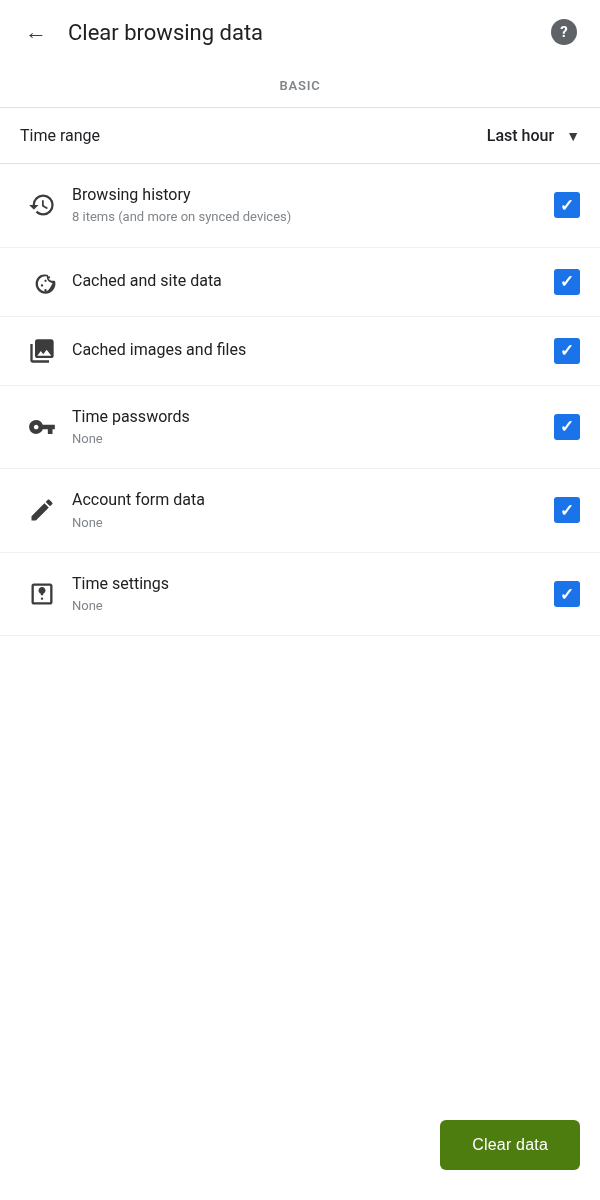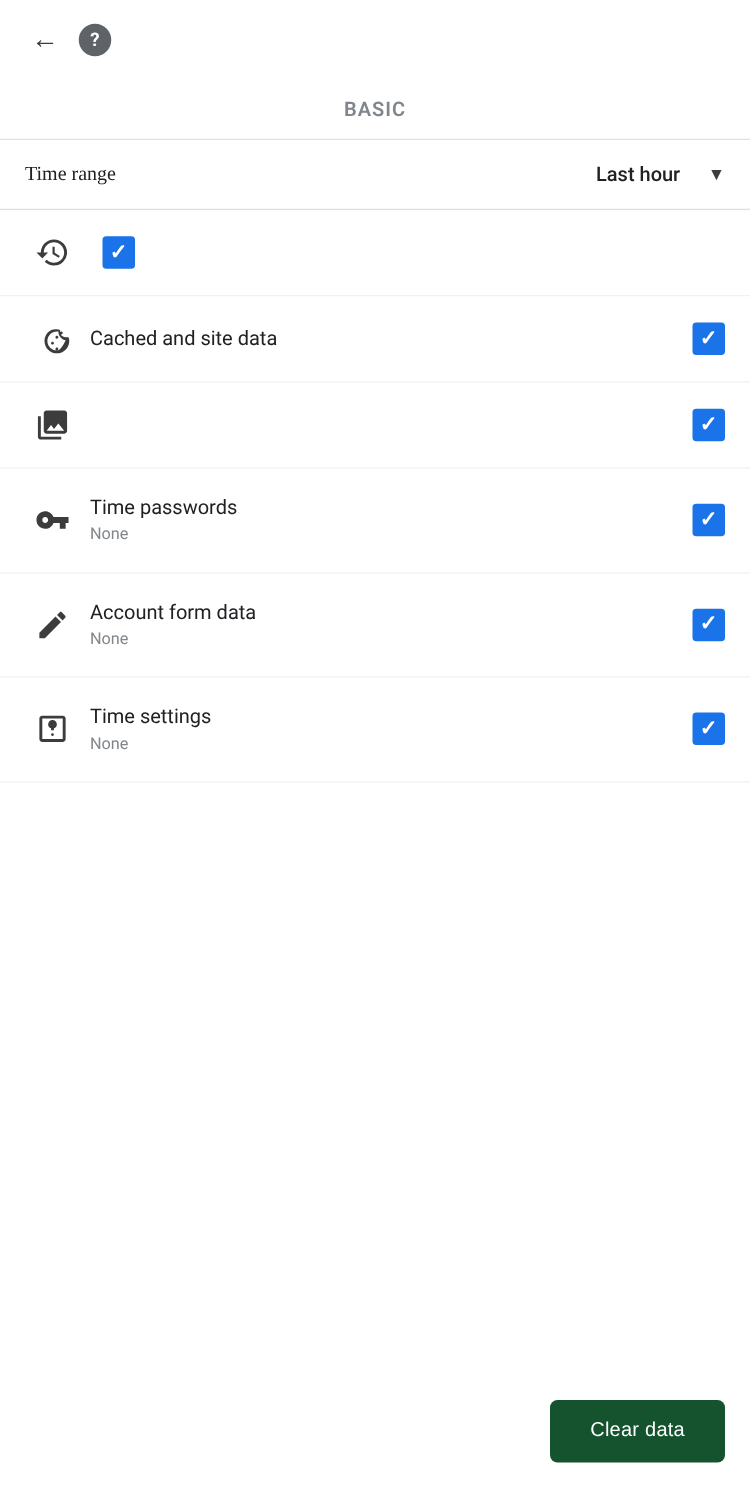--- a/index.html
+++ b/index.html
@@ -241,6 +241,7 @@
   <div class="back-btn">
     <span class="back-arrow">←</span>
   </div>
+  <span class="header-title">Clear browsing data</span>
   <div class="help-btn">
     <div class="help-icon">
       <span>?</span>

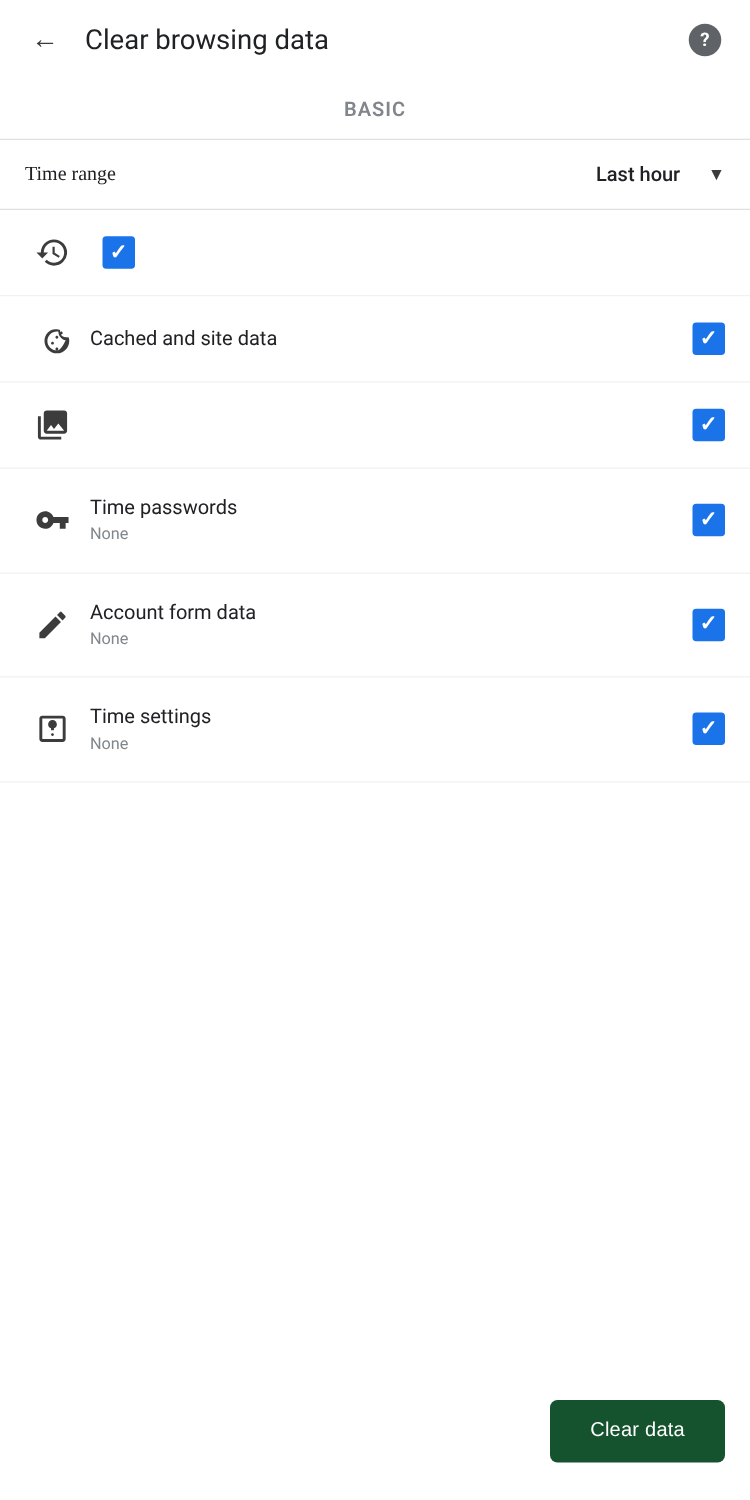--- a/index.html
+++ b/index.html
@@ -84,7 +84,7 @@
       flex: 1;
       text-align: center;
       padding: 14px 0;
-      font-size: 16px;
+      font-size: 13px;
       font-weight: 600;
       letter-spacing: 0.8px;
       cursor: pointer;

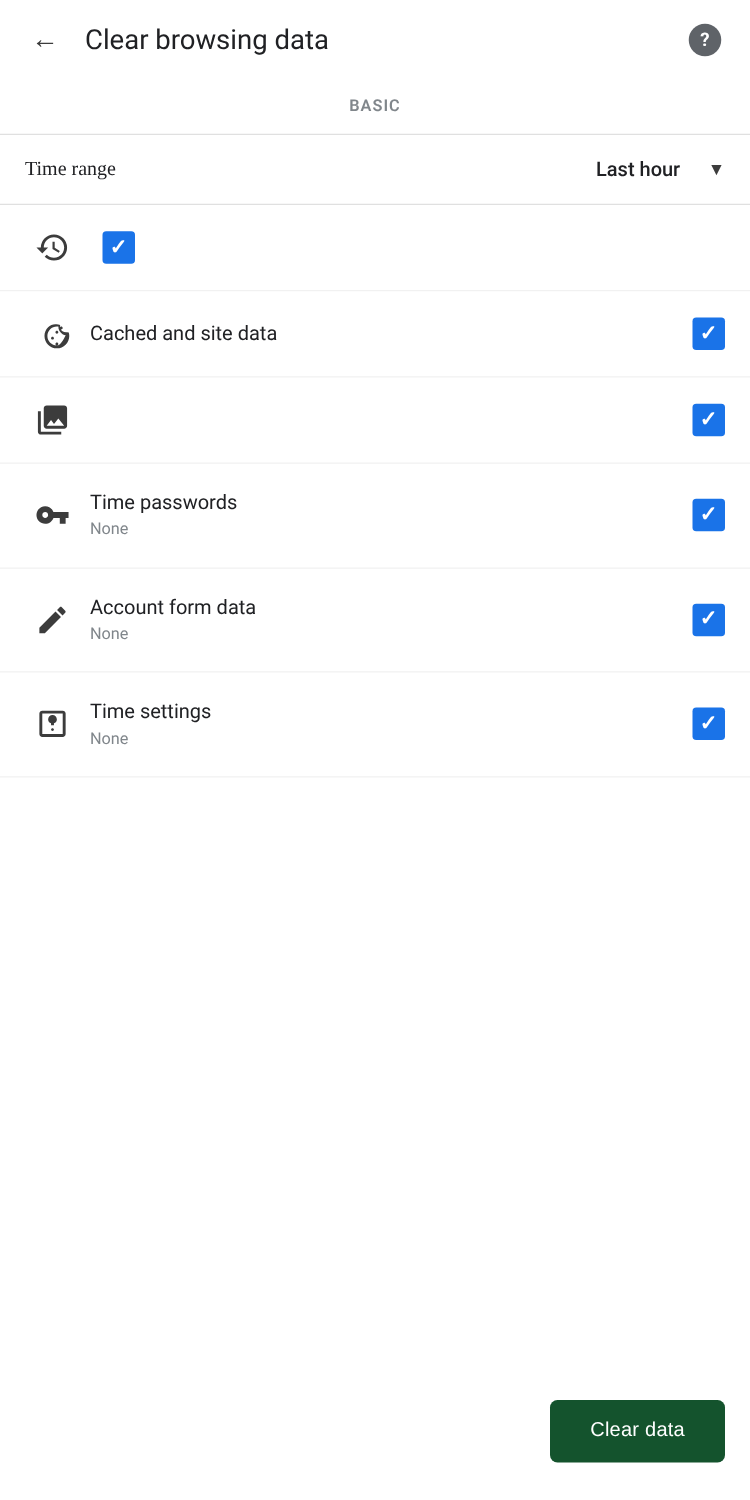--- a/index.html
+++ b/index.html
@@ -122,7 +122,6 @@
       font-size: 16px;
       color: #202124;
       flex: 1;
-      font-family: Liberation Serif, serif;
     }
 
     .time-range-select {

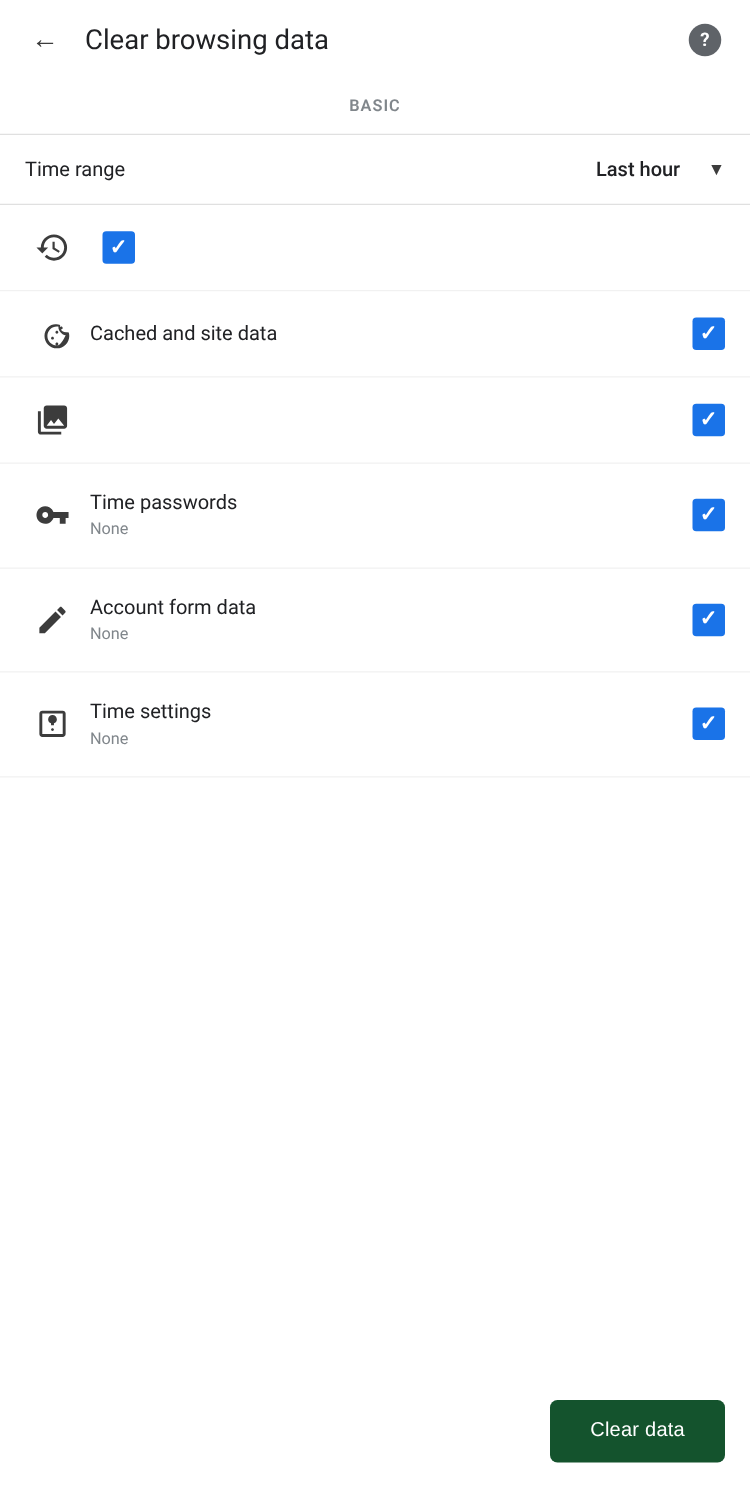--- a/index.html
+++ b/index.html
@@ -127,7 +127,7 @@
     .time-range-select {
       display: flex;
       align-items: center;
-      gap: 22px;
+      gap: 12px;
       cursor: pointer;
     }
 

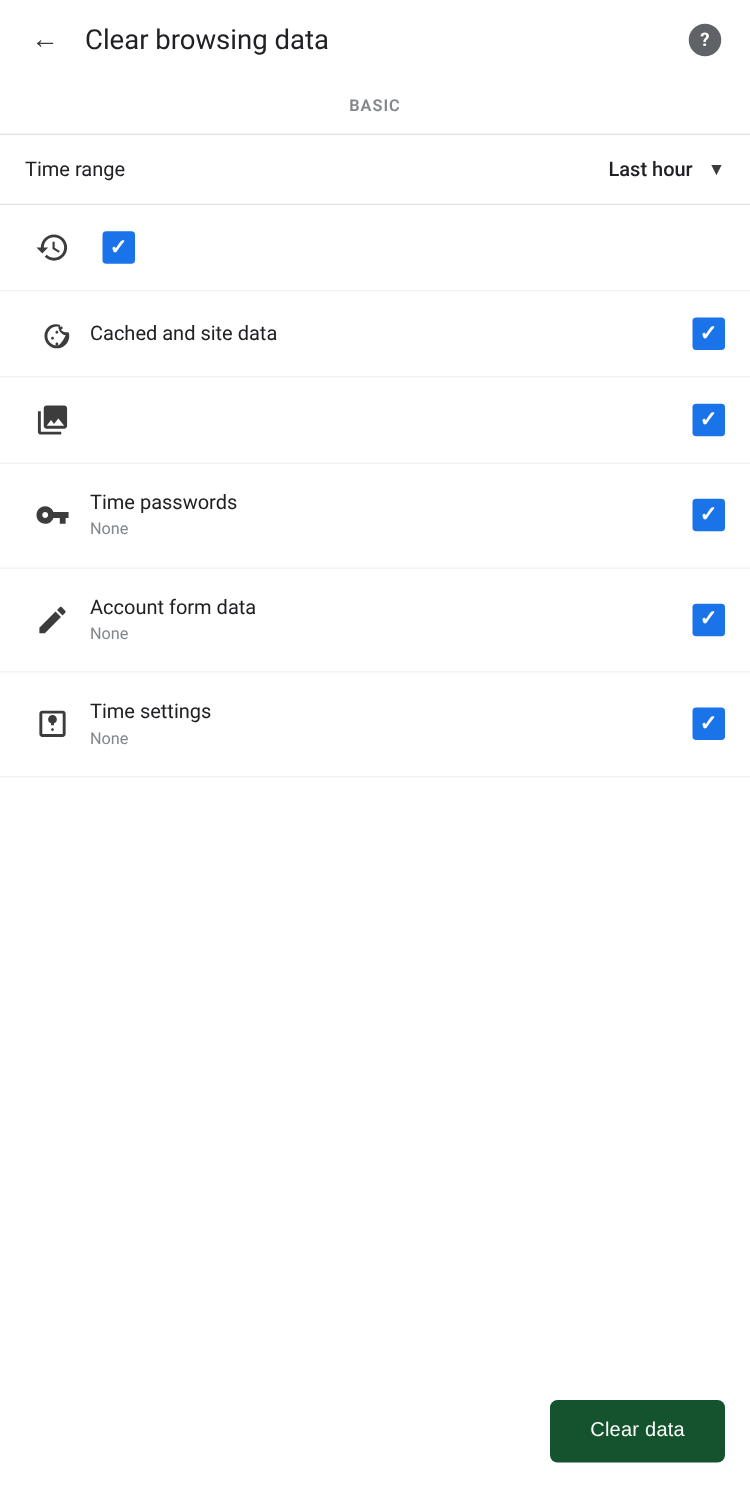--- a/index.html
+++ b/index.html
@@ -270,6 +270,10 @@
         <path d="M13 3a9 9 0 0 0-9 9H1l3.89 3.89.07.14L9 12H6c0-3.87 3.13-7 7-7s7 3.13 7 7-3.13 7-7 7c-1.93 0-3.68-.79-4.95-2.05L6.64 18.36C8.27 19.99 10.51 21 13 21a9 9 0 0 0 0-18zm-1 5v5l4.28 2.54.72-1.21-3.5-2.08V8H12z"></path>
       </svg>
     </div>
+    <div class="item-content">
+      <div class="item-title">Browsing history</div>
+      <div class="item-subtitle">8 items (and more on synced devices)</div>
+    </div>
     <div class="checkbox-container">
       <div class="checkbox">
         <span class="checkmark">✓</span>

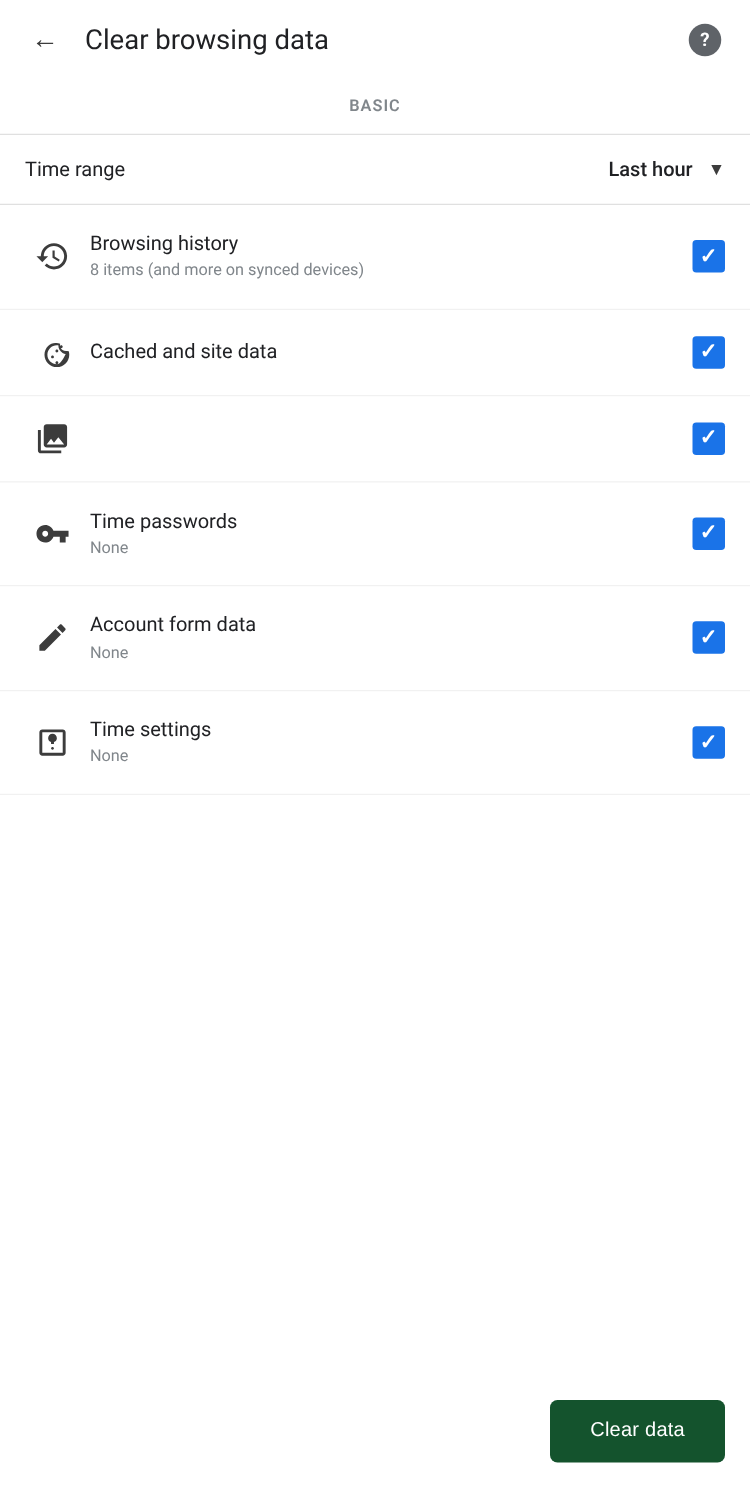--- a/index.html
+++ b/index.html
@@ -304,6 +304,7 @@
       </svg>
     </div>
     <div class="item-content">
+      <div class="item-title">Cached images and files</div>
     </div>
     <div class="checkbox-container">
       <div class="checkbox">

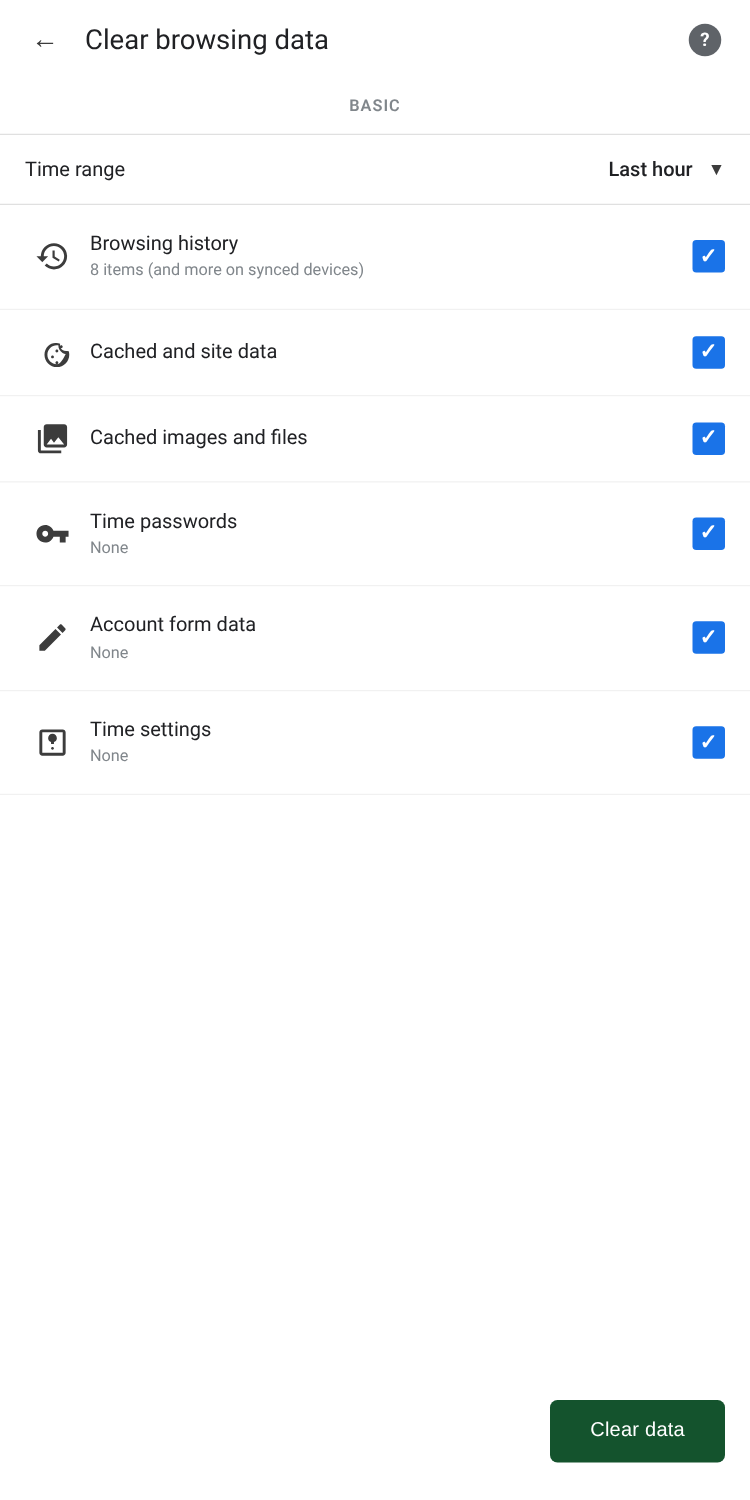--- a/index.html
+++ b/index.html
@@ -222,7 +222,7 @@
     }
 
     .clear-btn {
-      background: #14532d;
+      background: #4d7c0f;
       color: white;
       border: none;
       border-radius: 6px;

